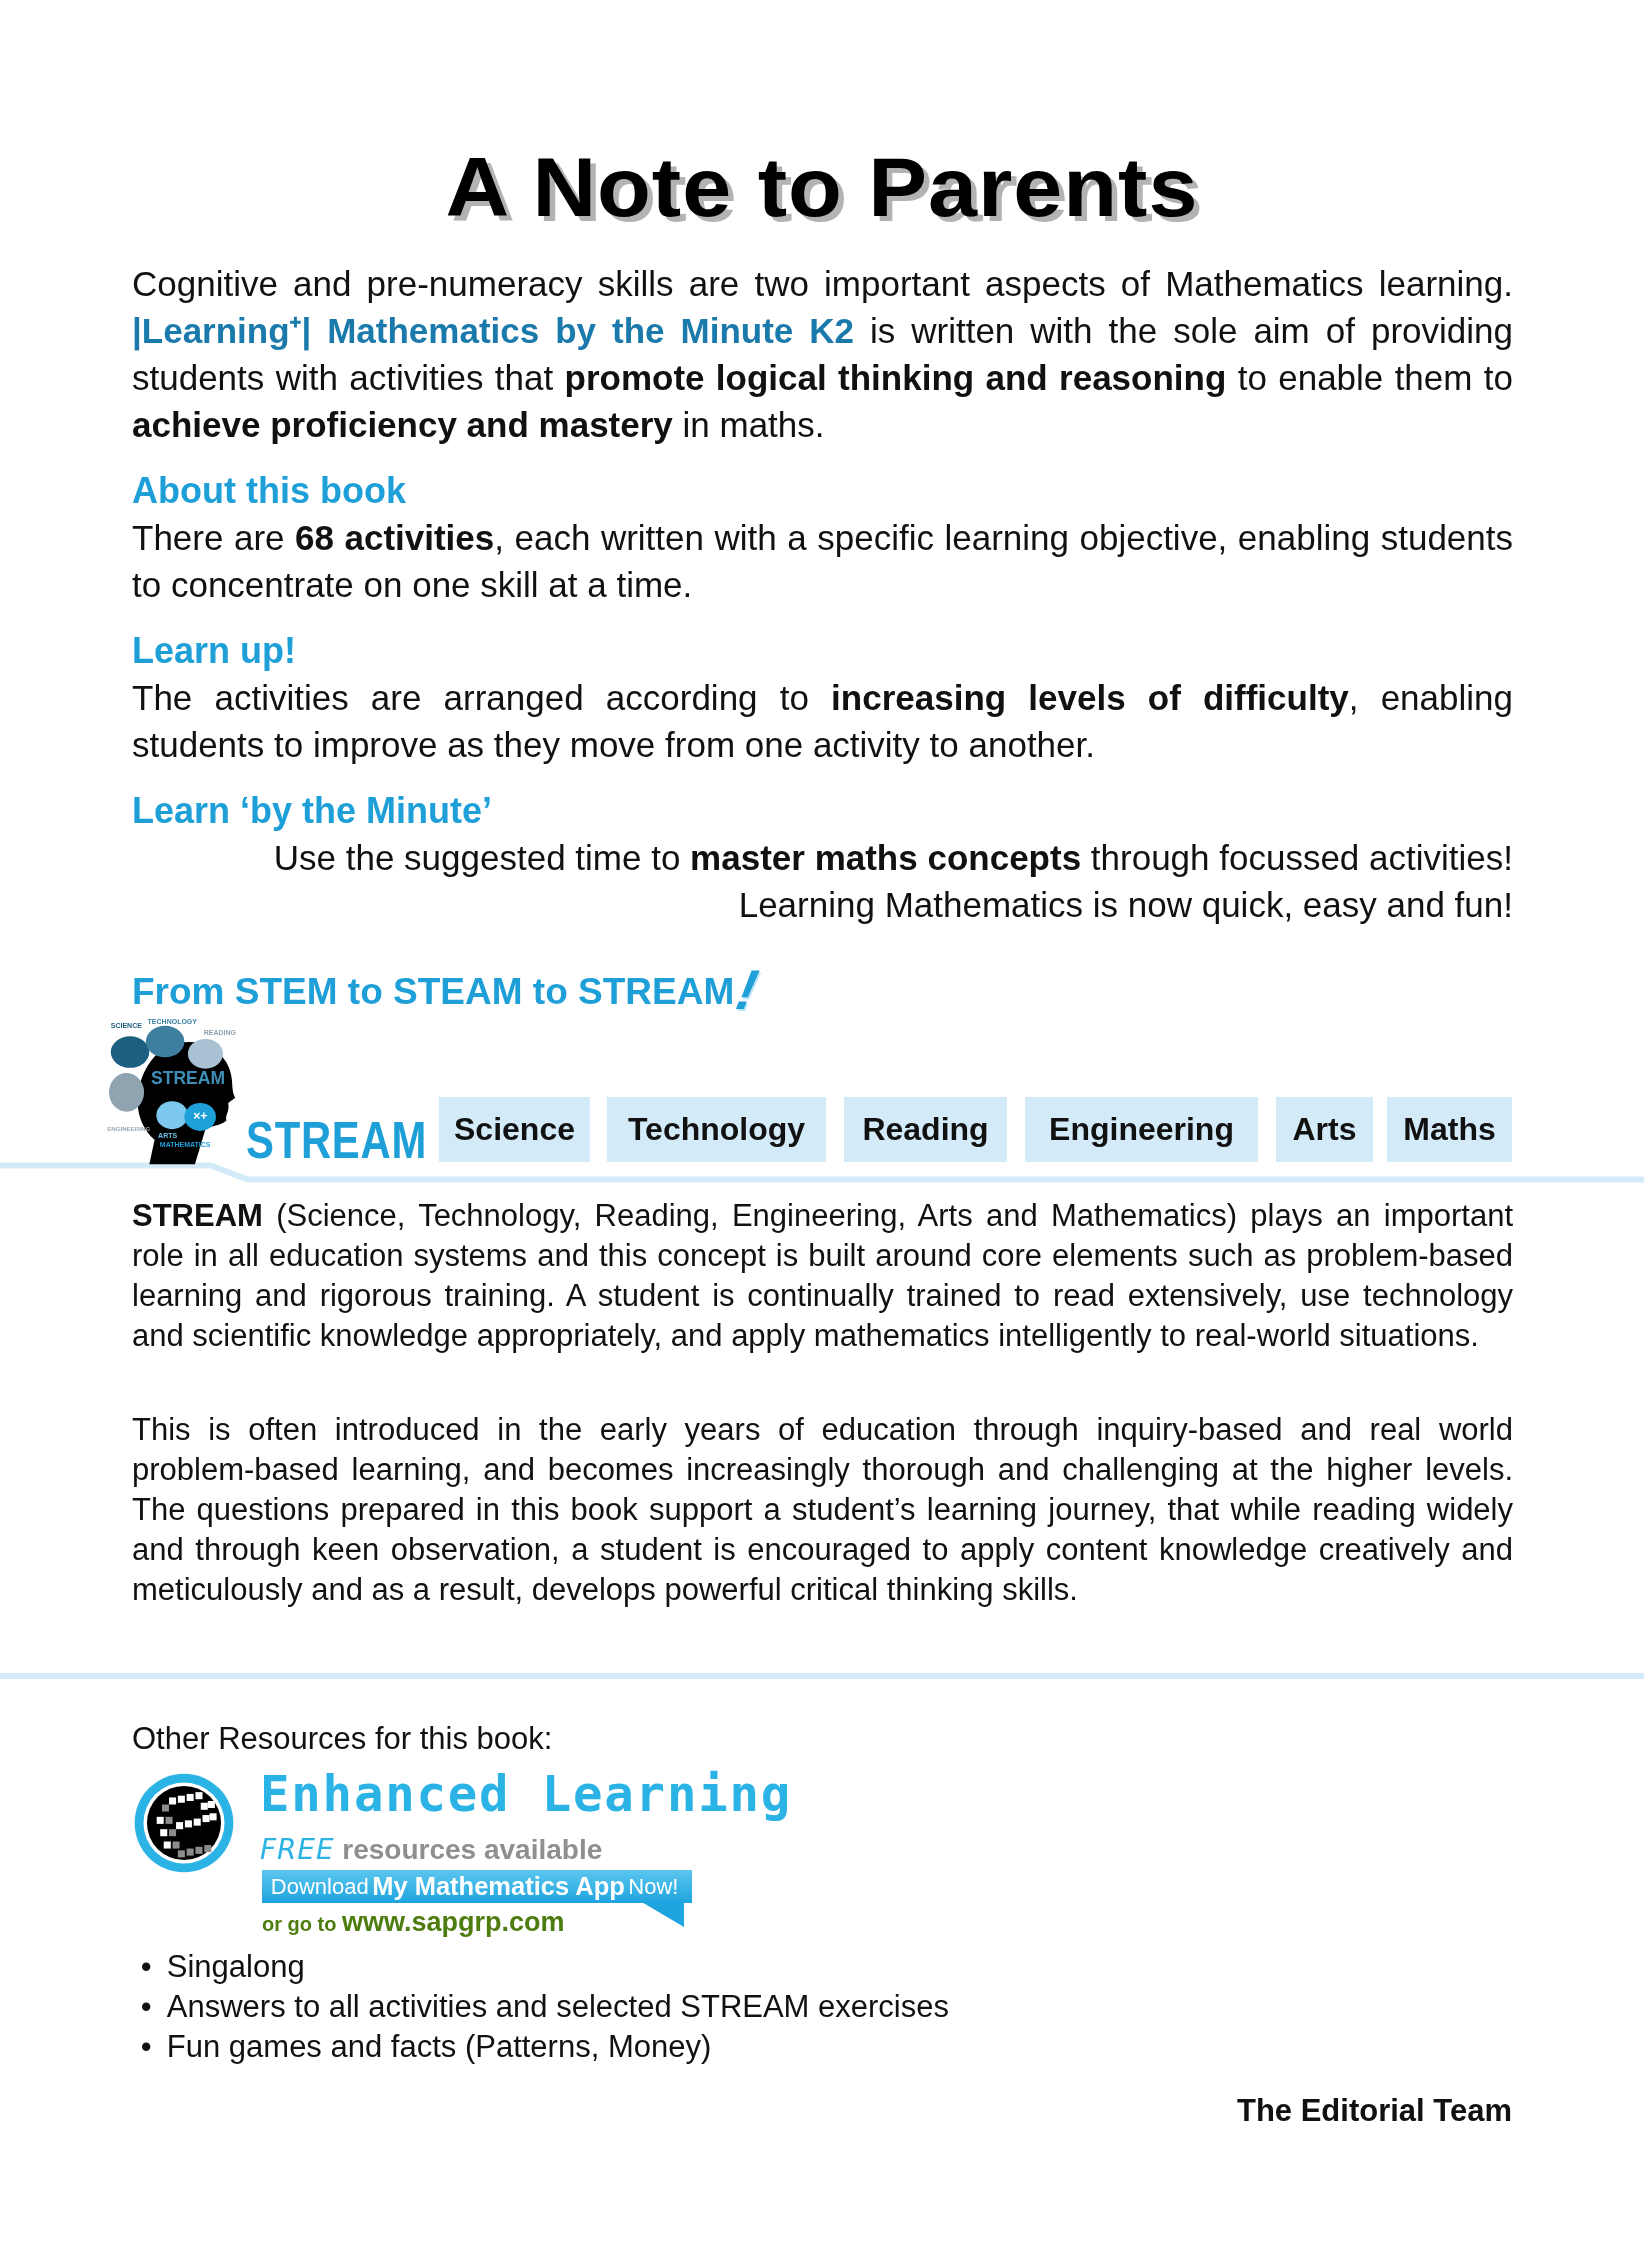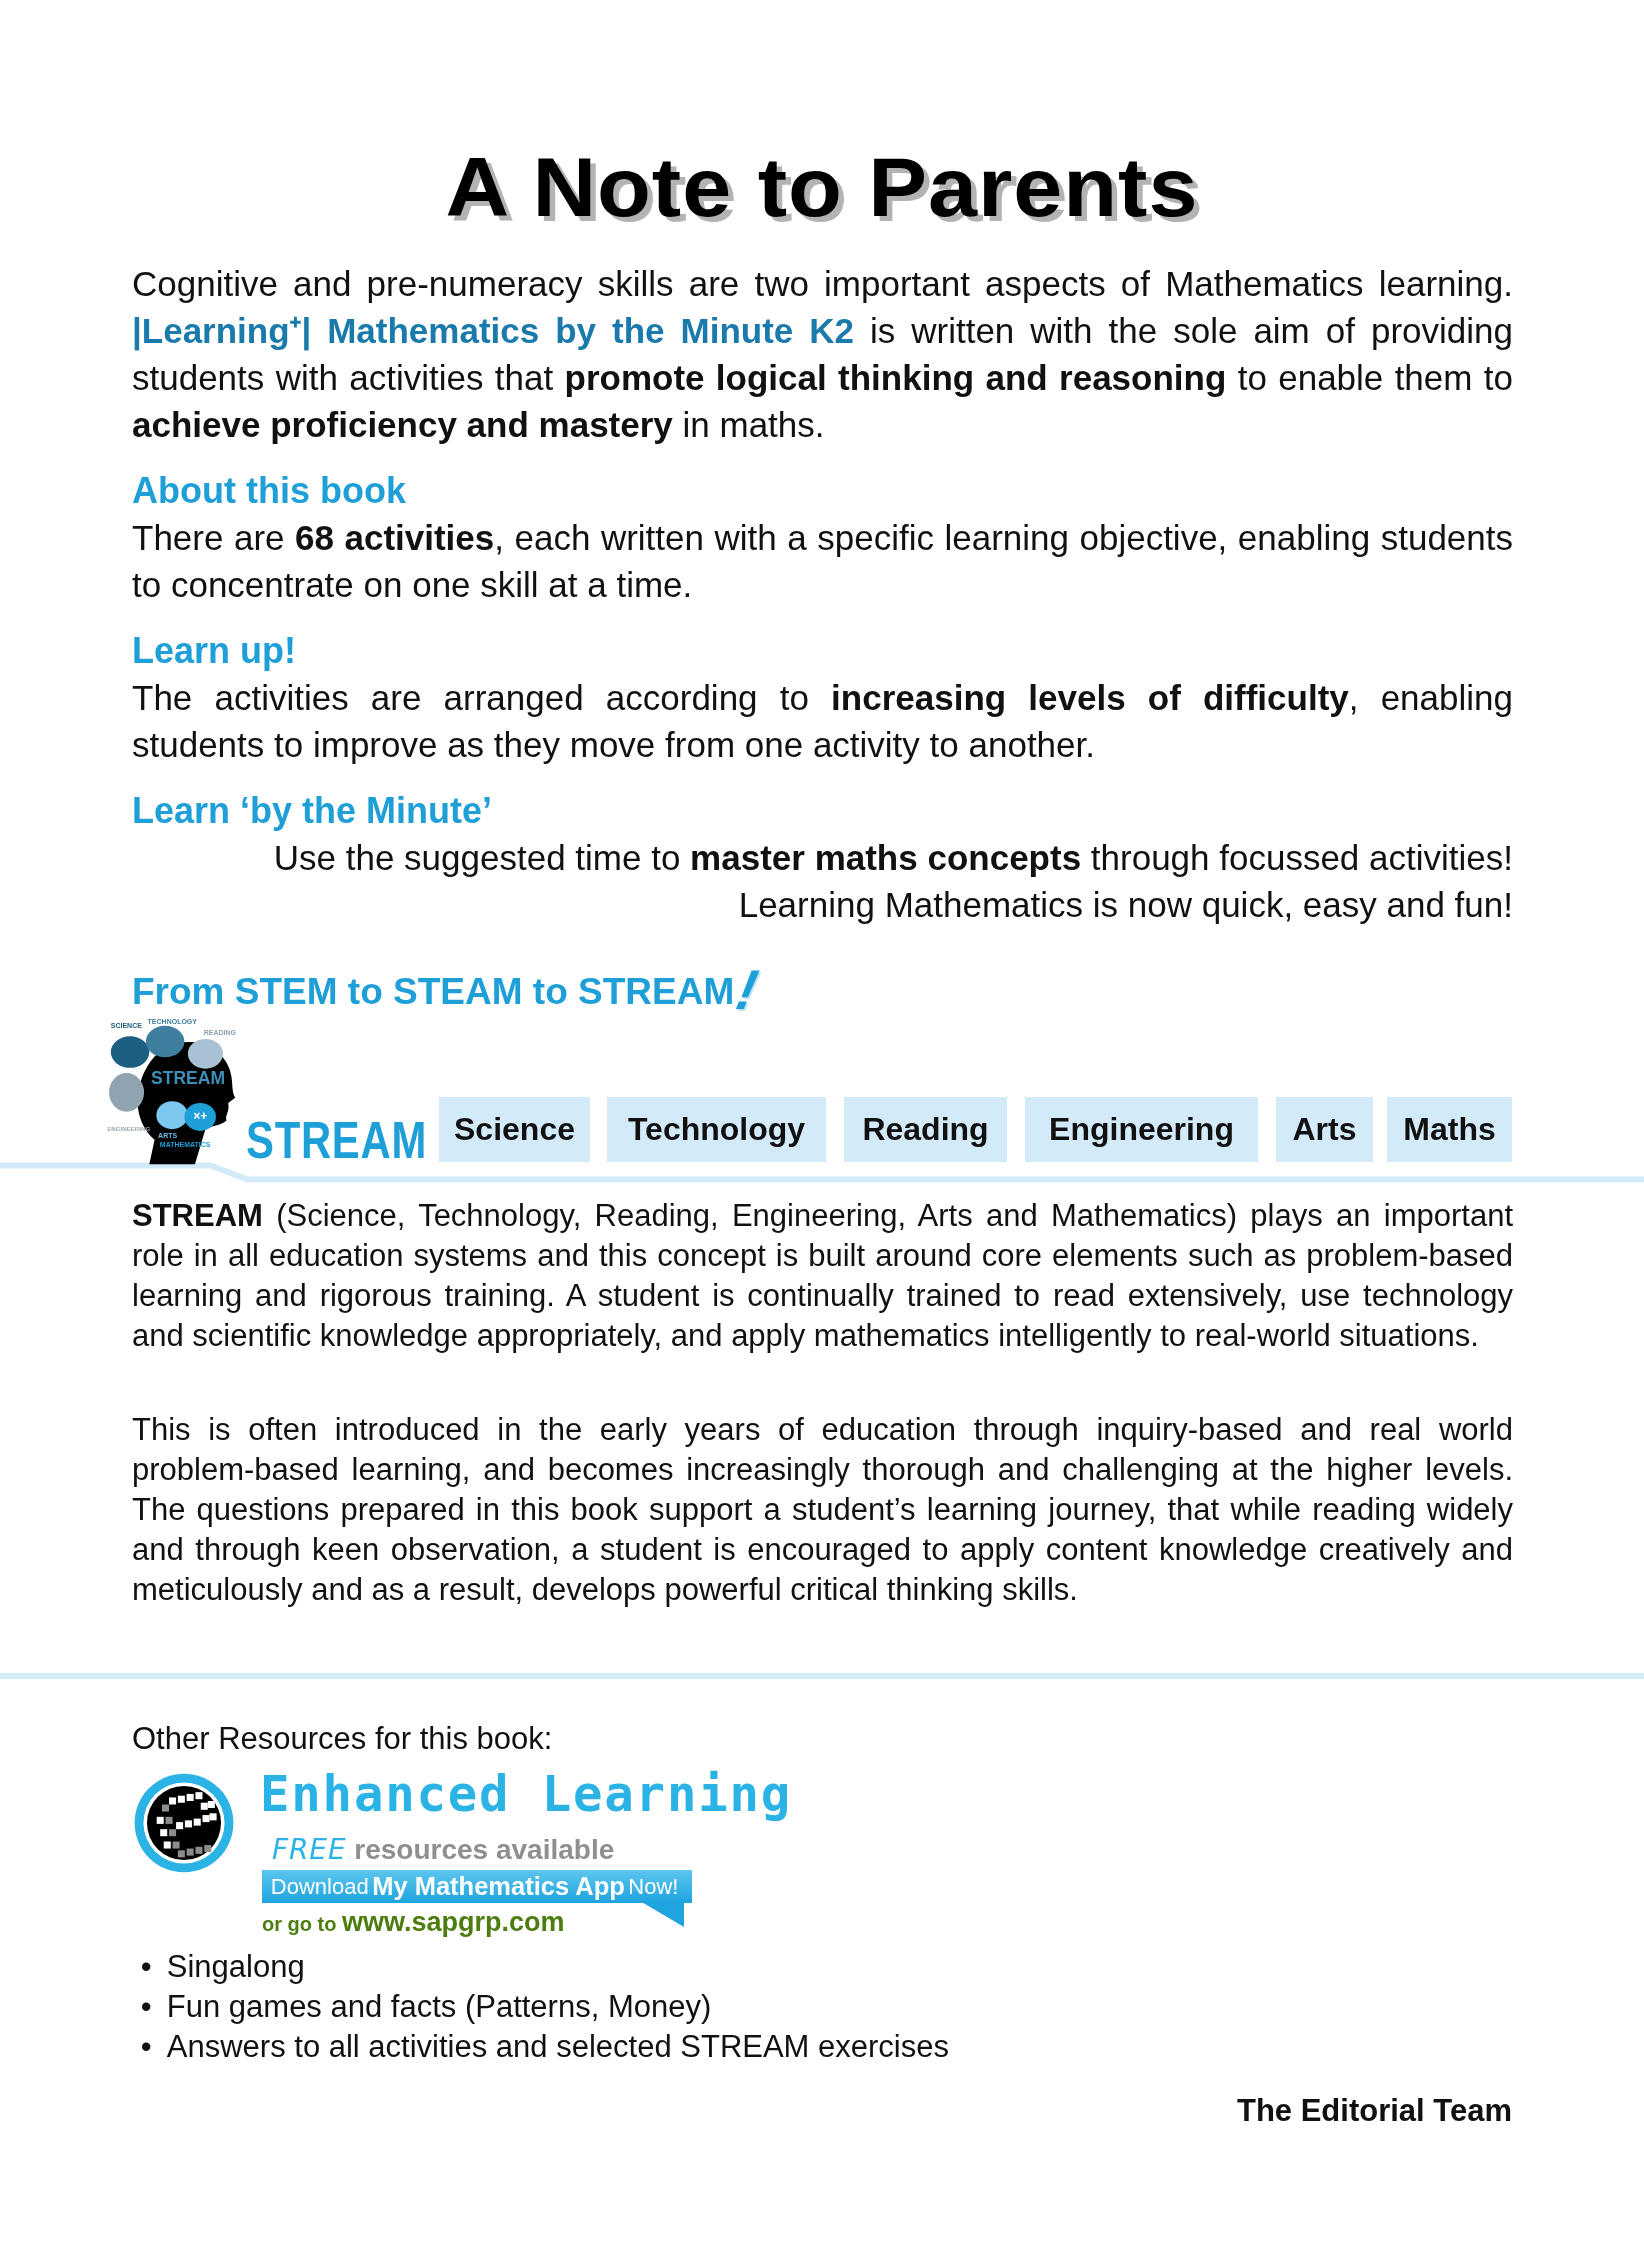--- a/index.html
+++ b/index.html
@@ -50,7 +50,7 @@
               background: repeating-linear-gradient(90deg, transparent 0 3.5px, rgba(255,255,255,0.55) 3.5px 4.4px),
                           repeating-linear-gradient(0deg, transparent 0 3.5px, rgba(255,255,255,0.55) 3.5px 4.4px);
               -webkit-background-clip:text; }
-  .el-free { left:272px; top:1833px; font-size:28px; }
+  .el-free { left:260px; top:1833px; font-size:28px; }
   .el-free .free { color:#2bb3e6; font-style:italic; font-family:"DejaVu Sans", sans-serif; letter-spacing:0.9px; }
   .el-free .res { color:#8f8f8f; font-weight:700; }
   .el-btn { left:262px; top:1870px; width:430px; height:33px; background:linear-gradient(#5cc6ef,#1ea4de);

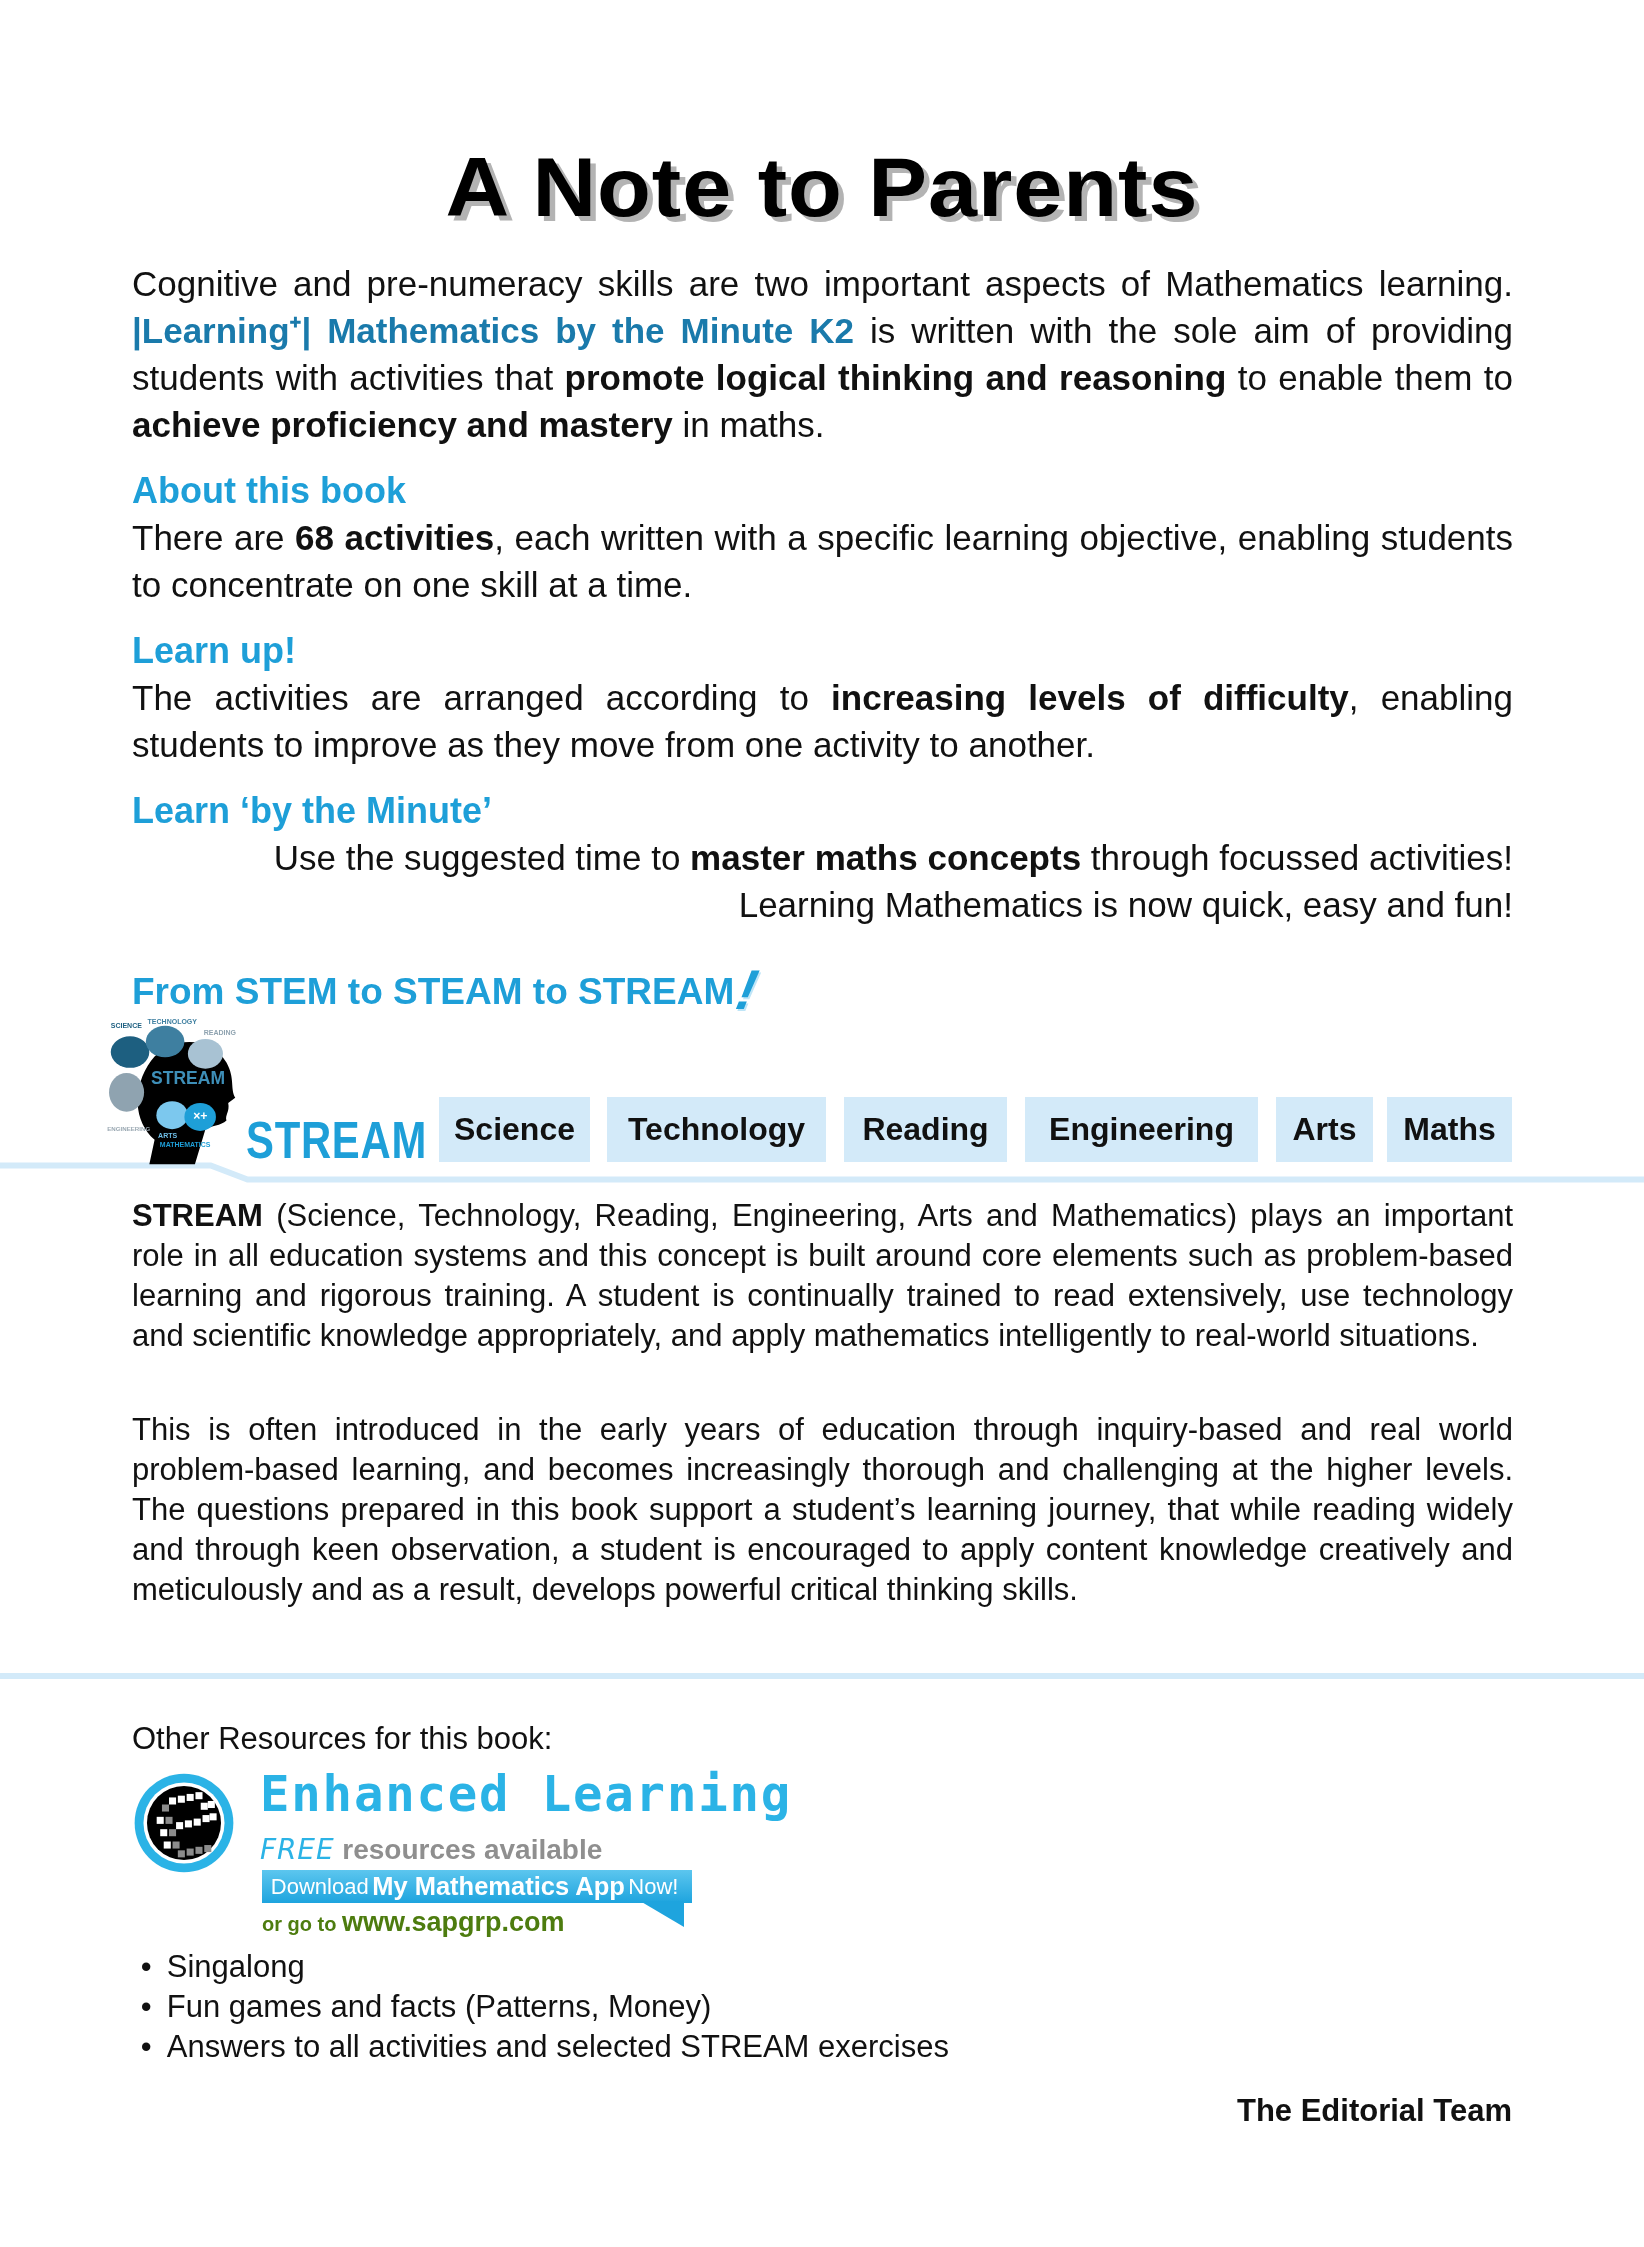--- a/index.html
+++ b/index.html
@@ -184,8 +184,8 @@
 
 <div class="abs bullets">
   <div>Singalong</div>
+  <div>Answers to all activities and selected STREAM exercises</div>
   <div>Fun games and facts (Patterns, Money)</div>
-  <div>Answers to all activities and selected STREAM exercises</div>
 </div>
 
 <div class="abs signoff">The Editorial Team</div>

